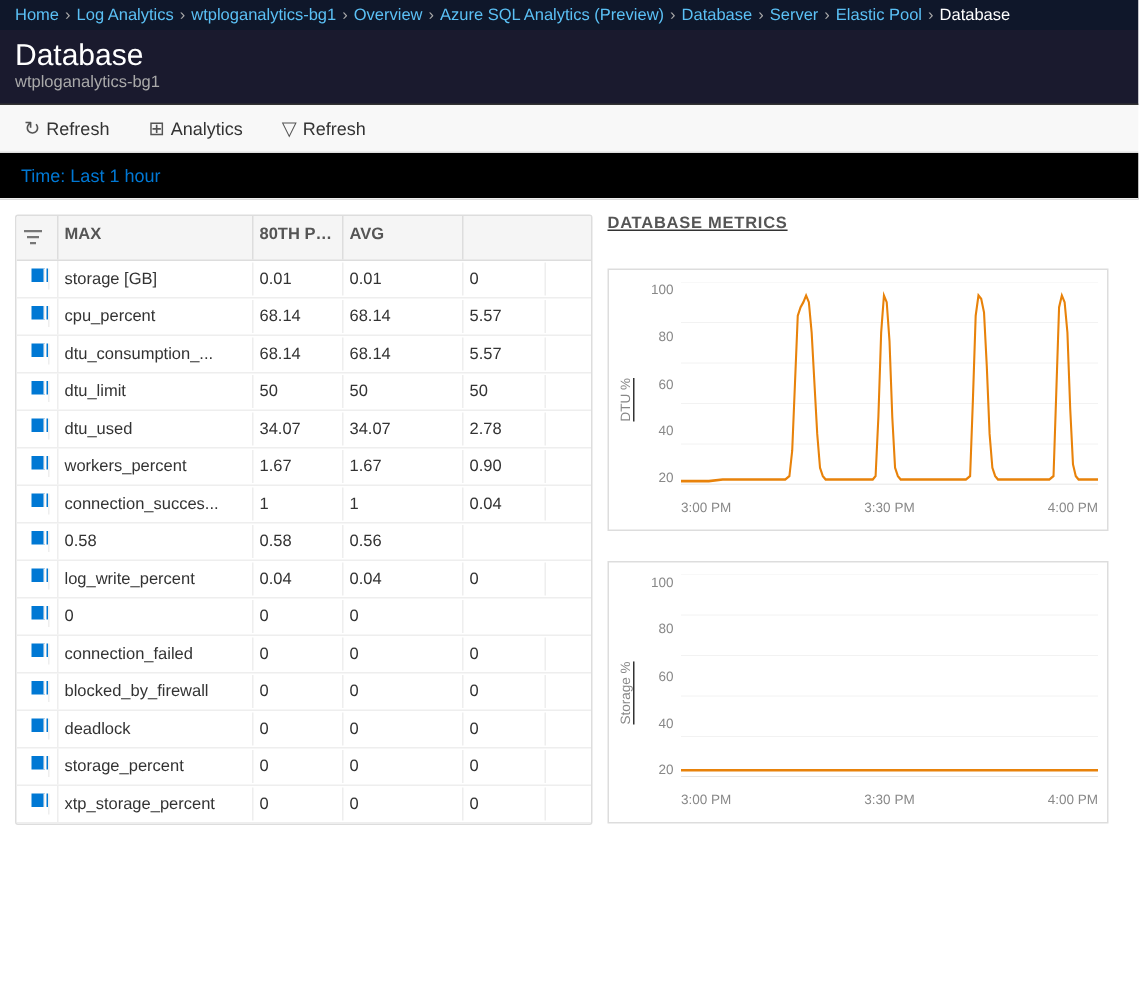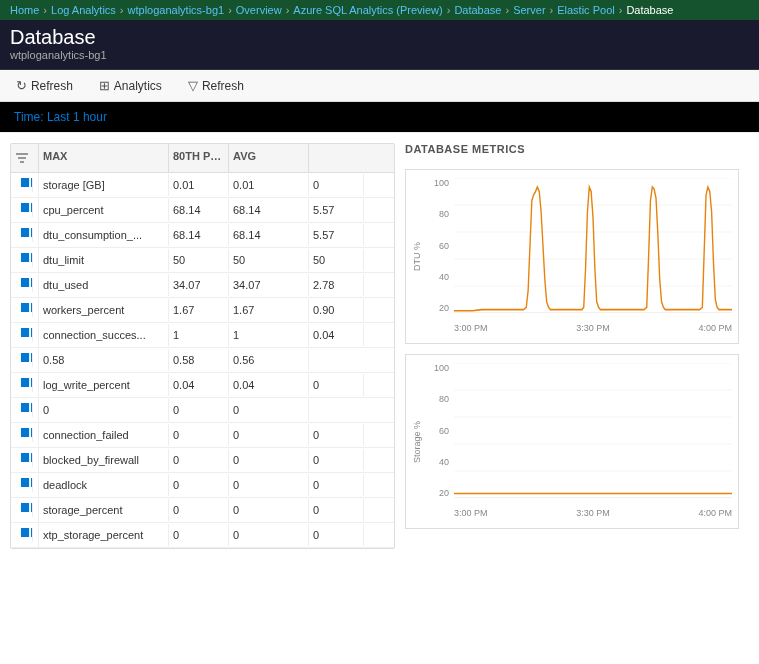--- a/index.html
+++ b/index.html
@@ -7,7 +7,7 @@
 
     
     .breadcrumb {
-      background: #14532d;
+      background: #0f172a;
       color: #ccc;
       padding: 4px 10px;
       font-size: 11px;

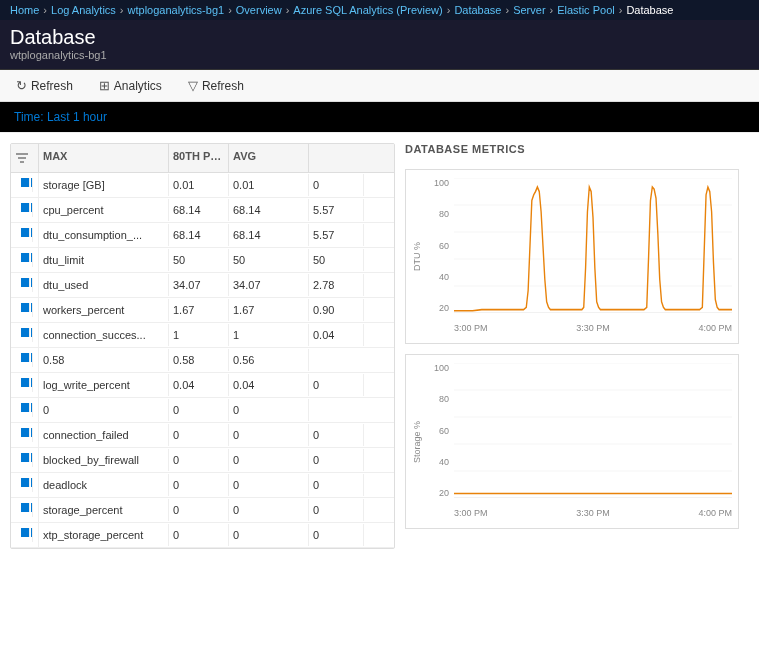--- a/index.html
+++ b/index.html
@@ -140,7 +140,8 @@
       padding: 0 10px;
       display: flex;
       flex-direction: column;
-      gap: 10px;
+      gap: 20px;
+      text-decoration: underline;
     }
     .charts-title {
       font-size: 11px;

